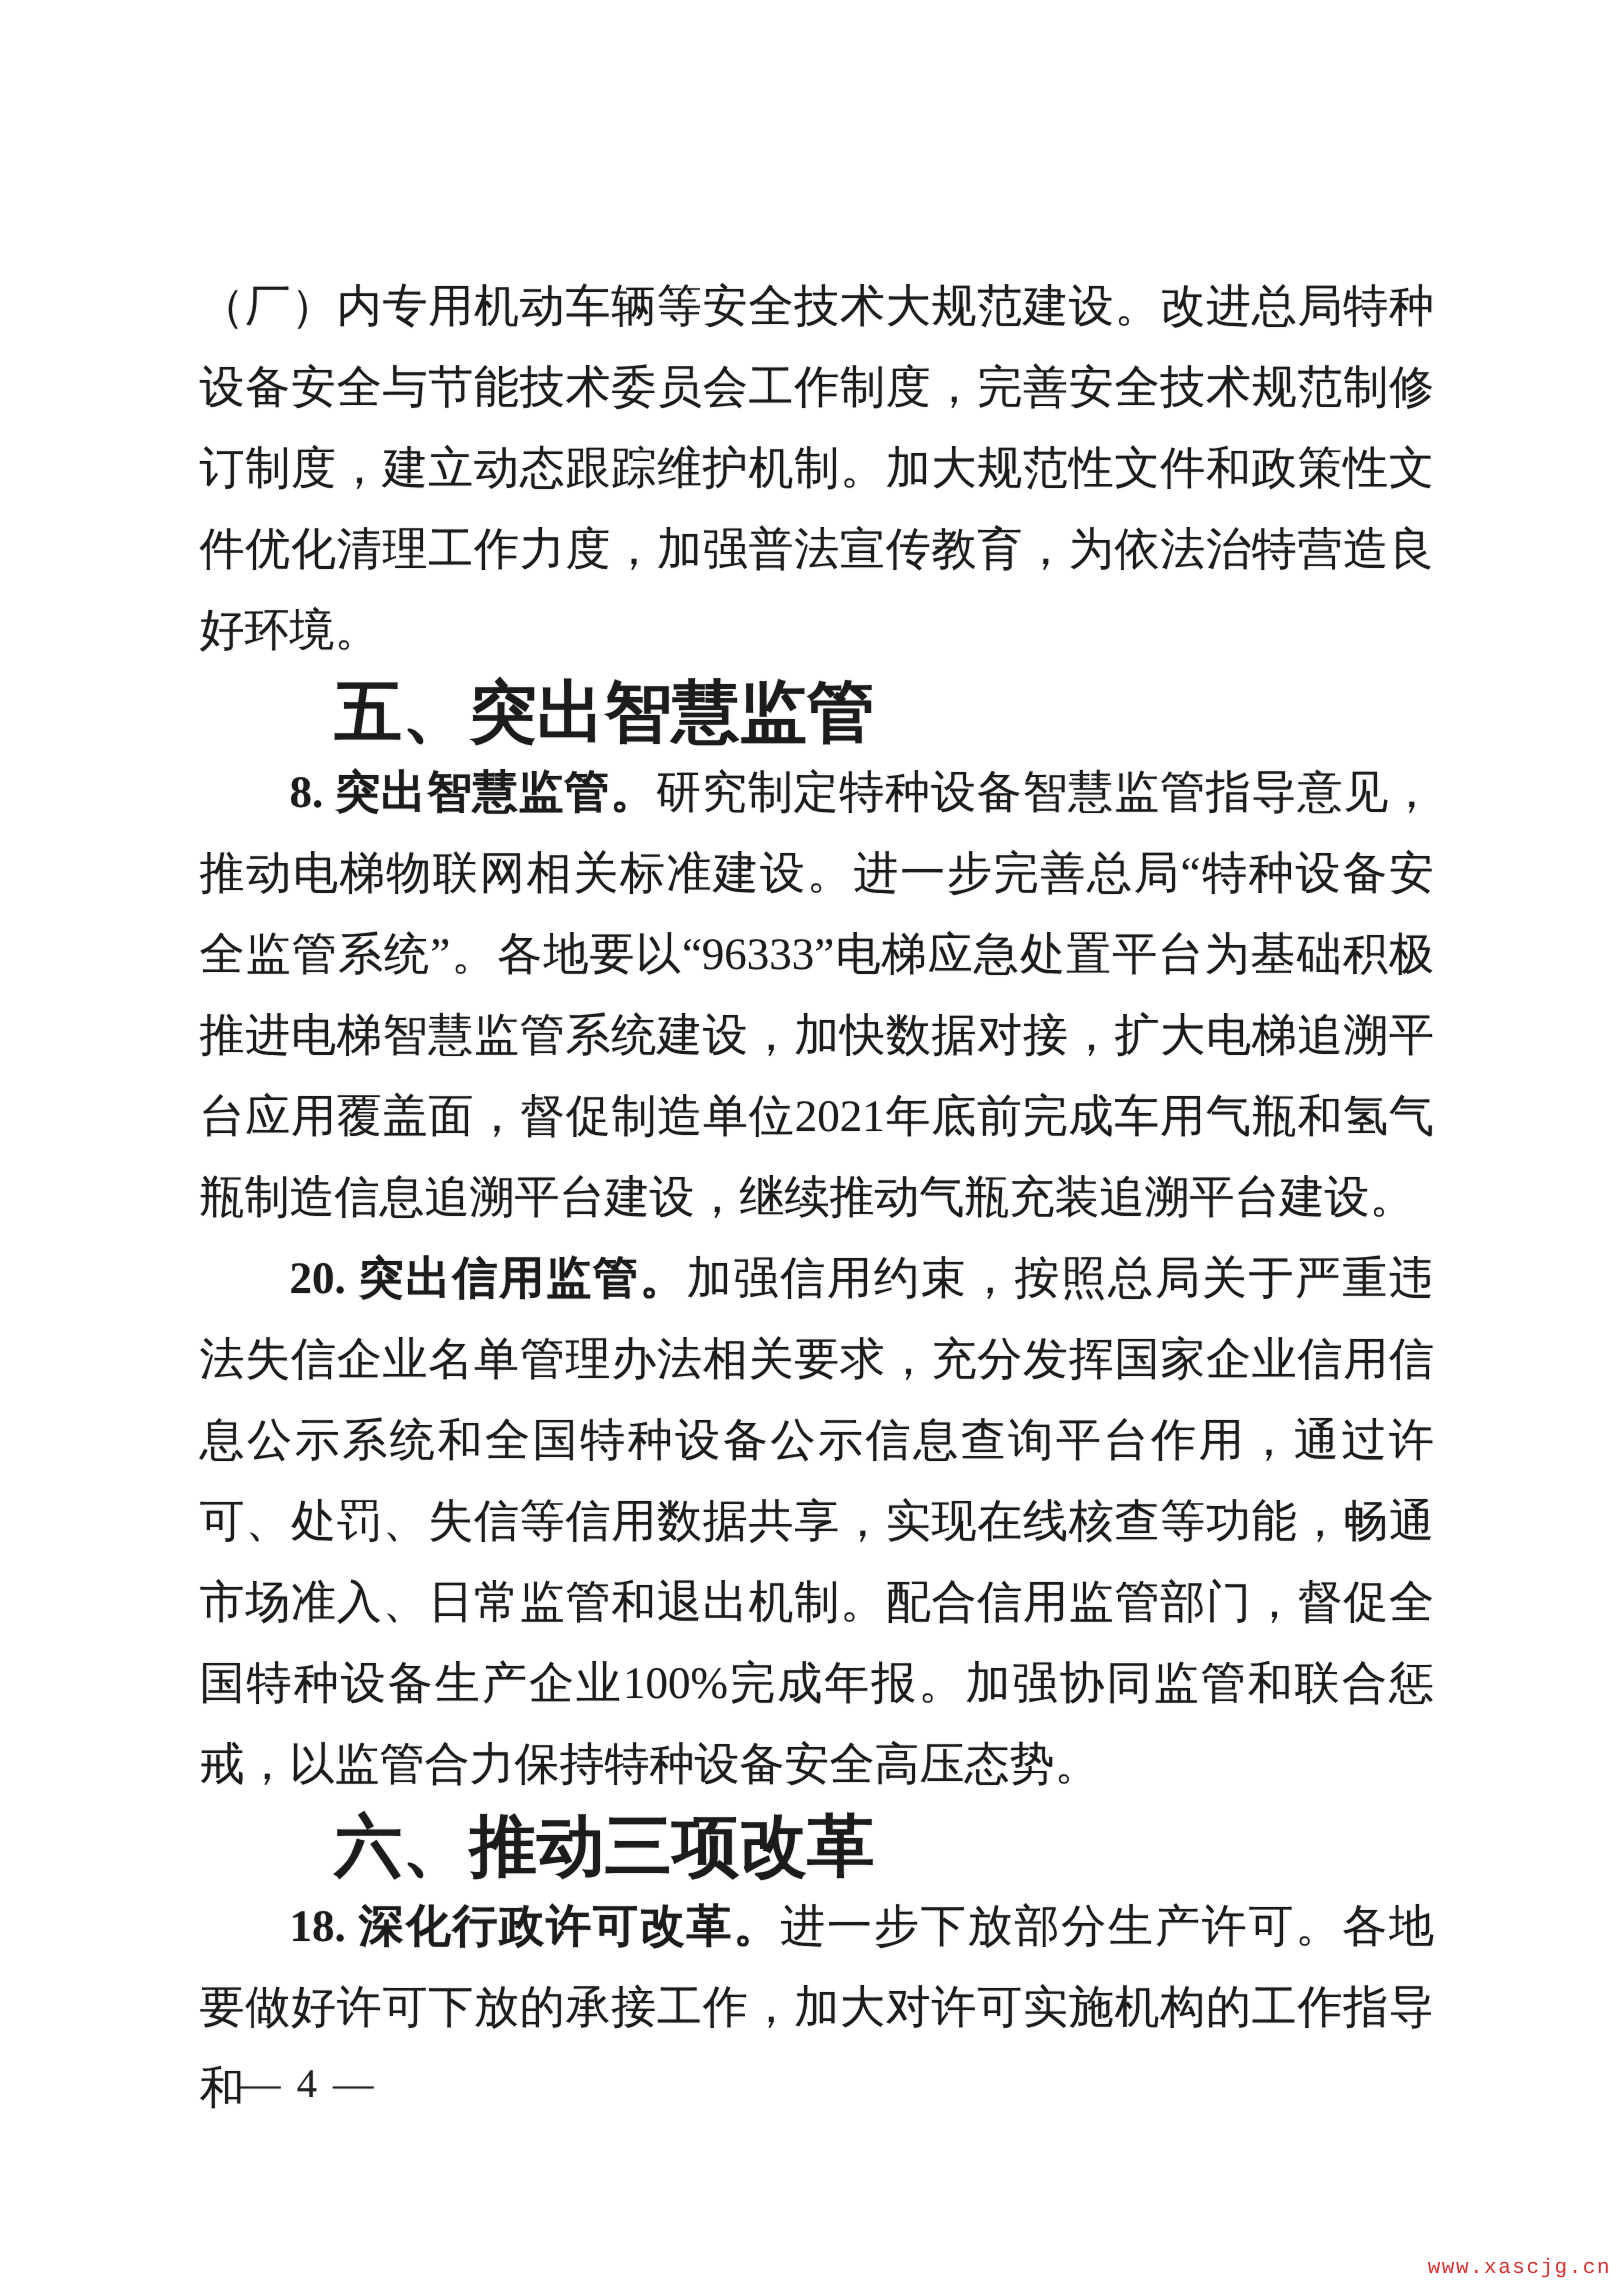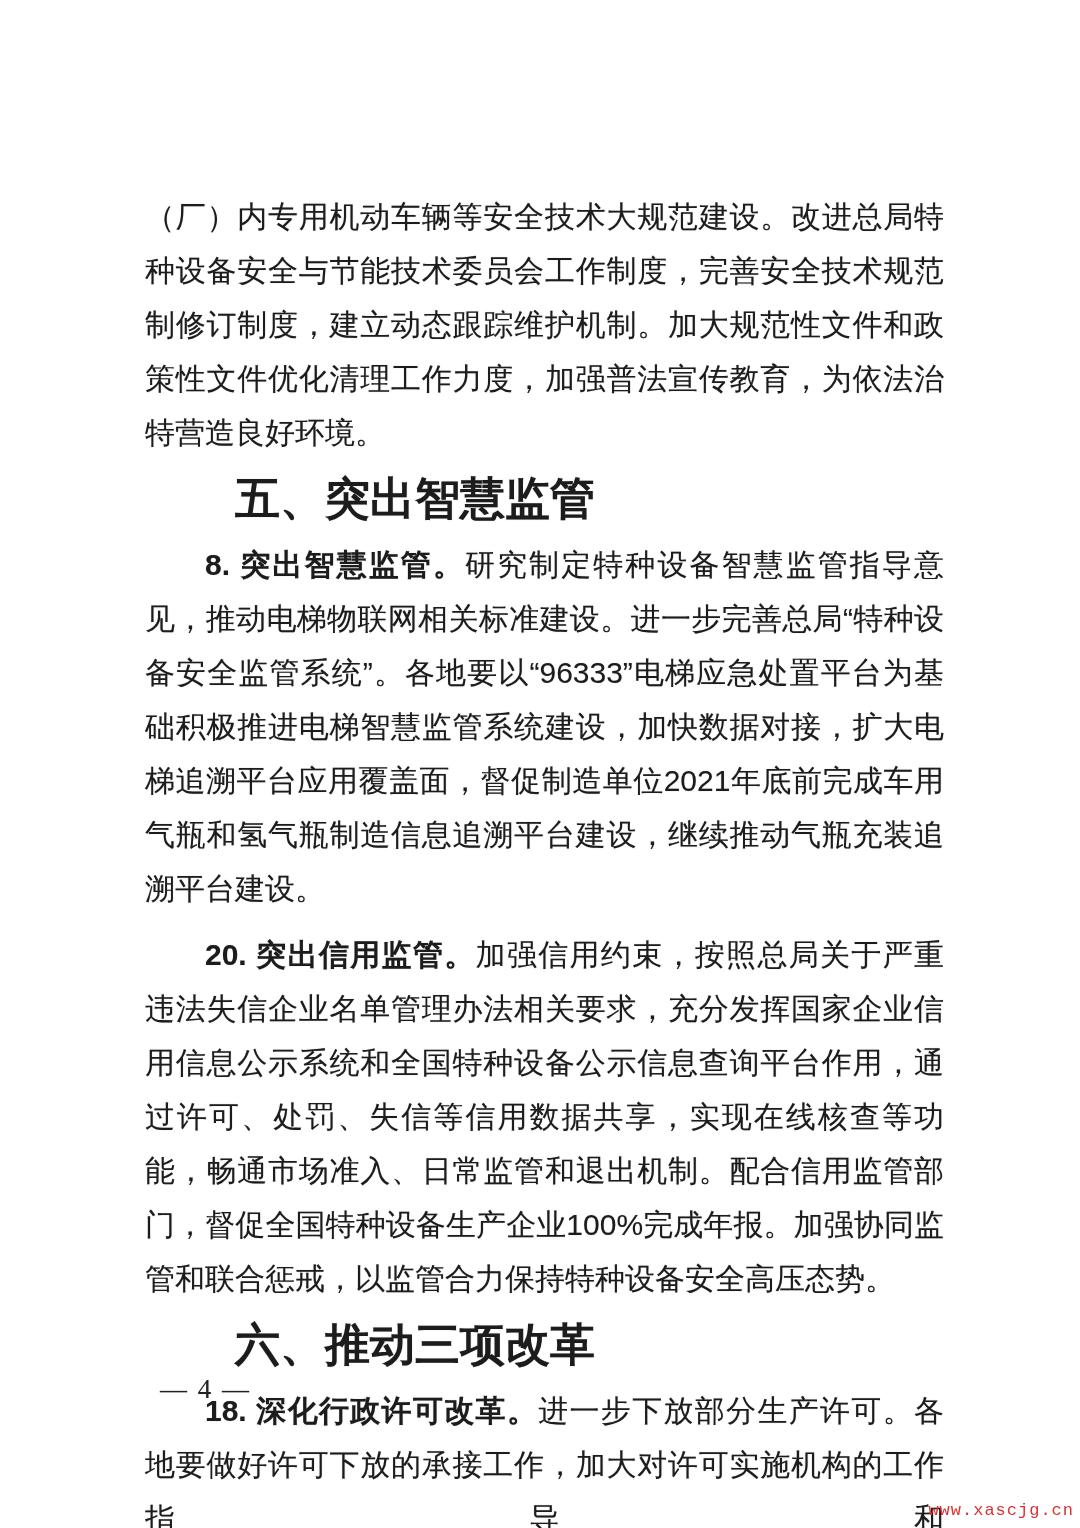--- a/index.html
+++ b/index.html
@@ -30,9 +30,10 @@
     text-shadow: 0 0 1px rgba(28,28,28,0.35);
   }
   .para, .heading {
-    margin: 12px;
+    margin: 0;
     padding: 0;
     font-weight: normal;
+    font-family: Liberation Serif, serif;
   }
   .para.indent, .heading {
     text-indent: 2em;

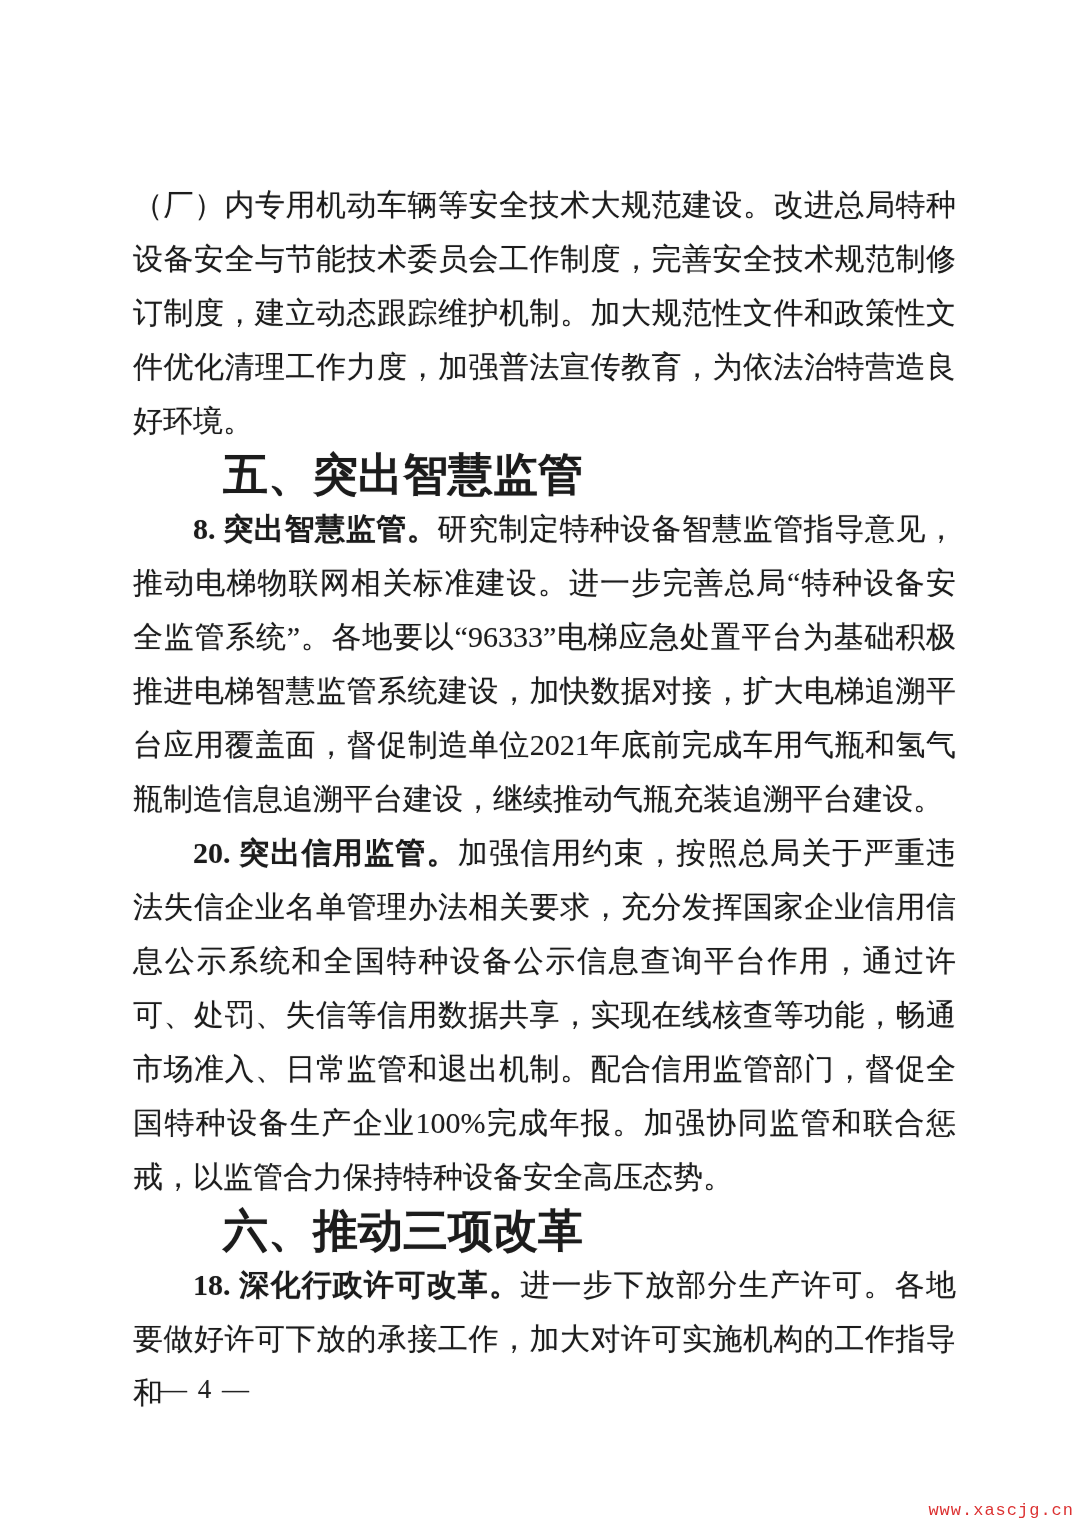--- a/index.html
+++ b/index.html
@@ -62,7 +62,7 @@
     right: 6px;
     bottom: 8px;
     font-family: "Liberation Mono", monospace;
-    font-size: 17px;
+    font-size: 14px;
     letter-spacing: 1px;
     color: #dc3232;
   }

